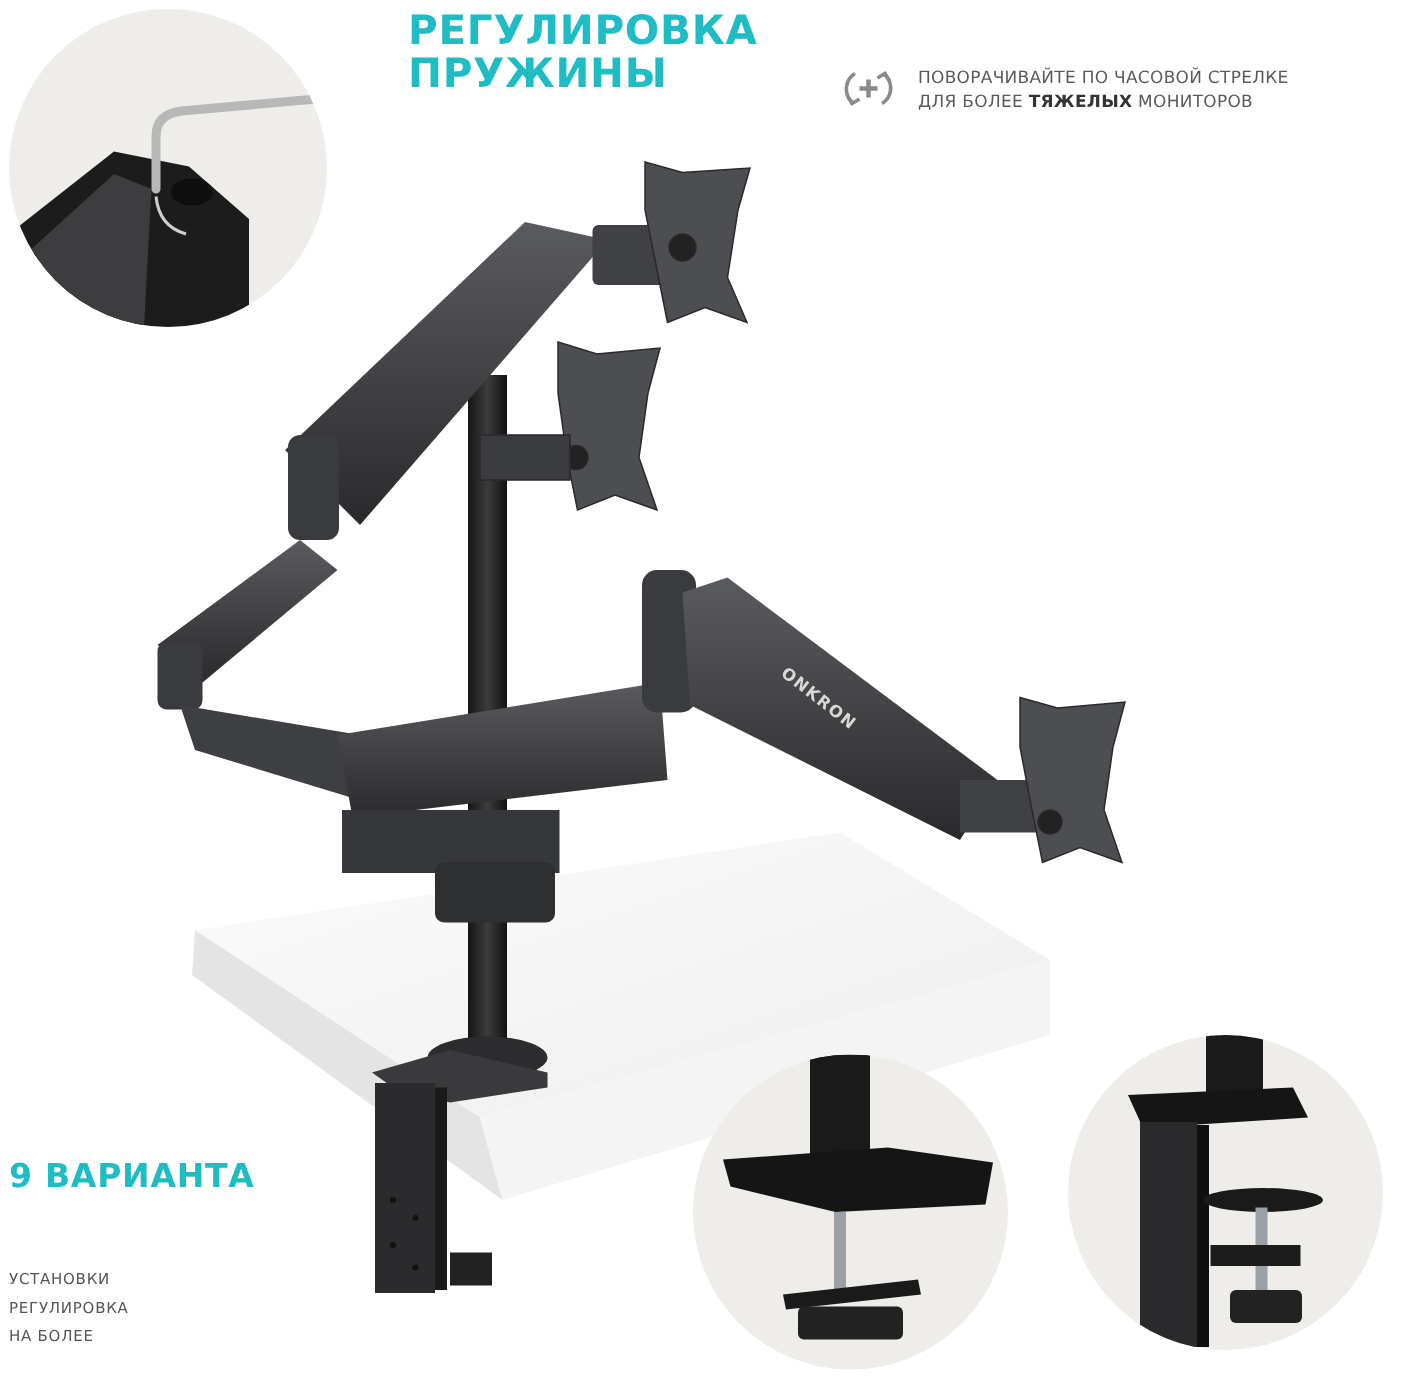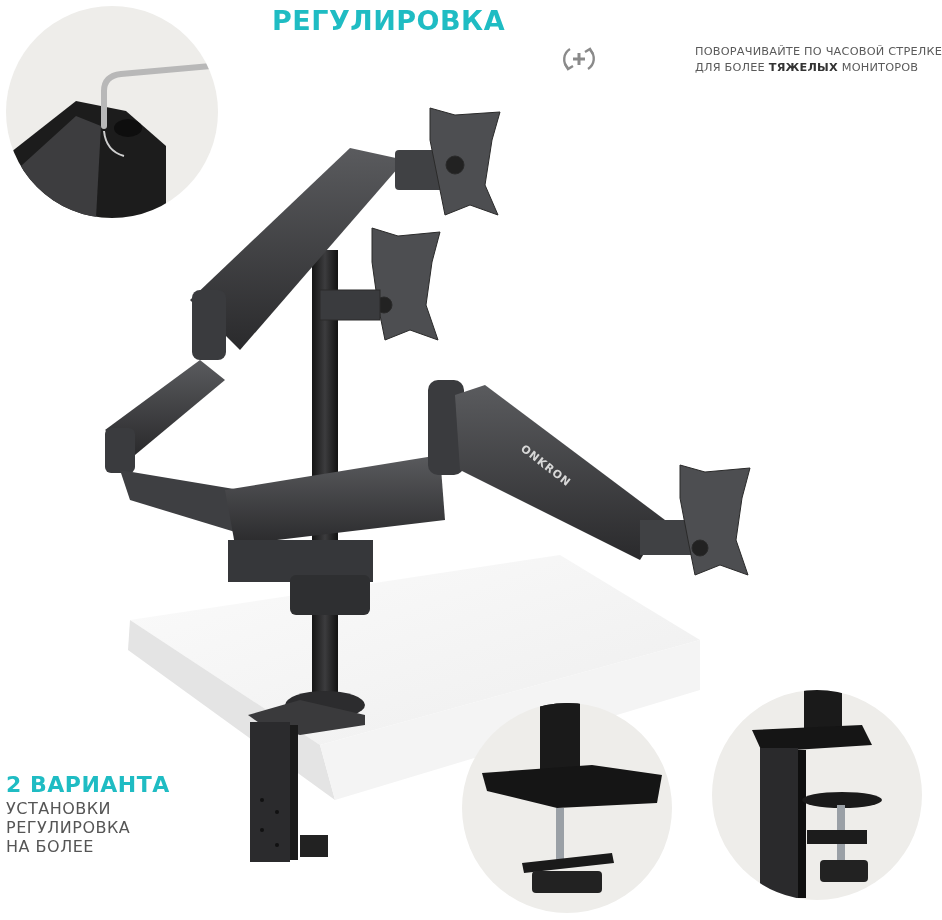--- a/index.html
+++ b/index.html
@@ -131,6 +131,7 @@
 
 <div class="abs teal title">
   <div>РЕГУЛИРОВКА</div>
+  <div>ПРУЖИНЫ</div>
 </div>
 
 <div class="abs tips">

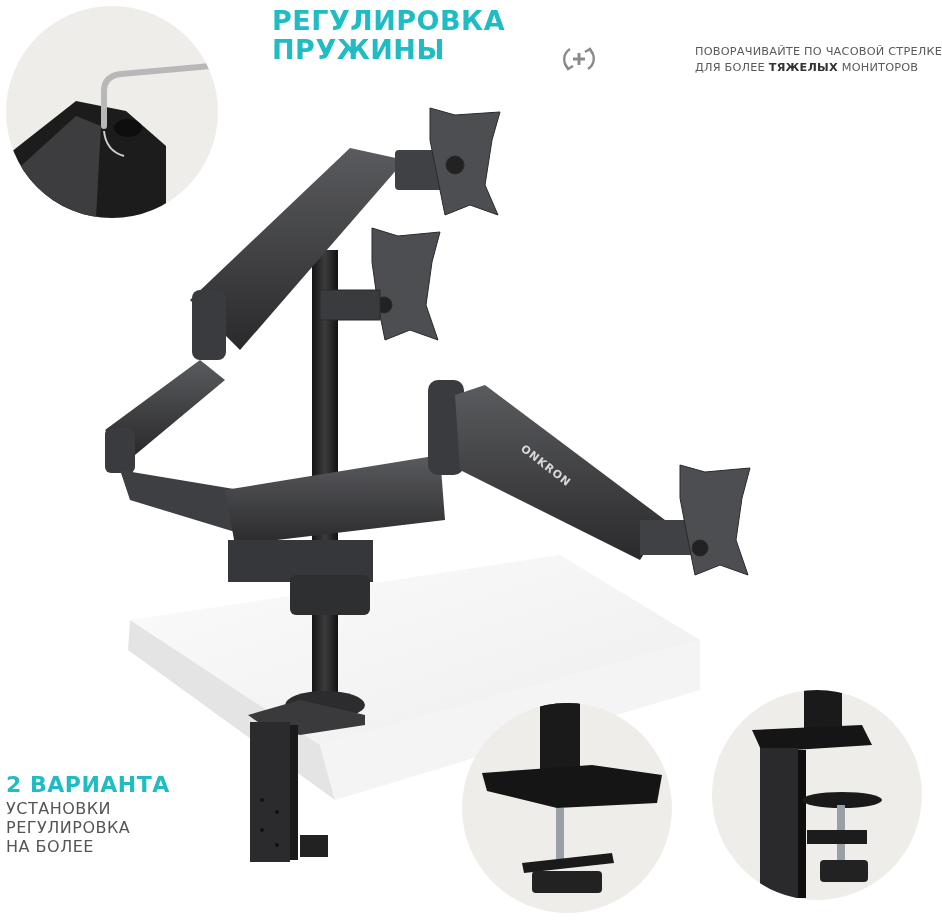--- a/index.html
+++ b/index.html
@@ -9,7 +9,7 @@
   .title{left:272px;top:6px;font-size:27px;line-height:29px;}
   .title div{white-space:nowrap;}
   .tips{left:560px;top:44px;width:382px;}
-  .tip{display:flex;align-items:flex-start;margin-bottom:14px;justify-content:space-between;}
+  .tip{display:flex;align-items:flex-start;margin-bottom:14px;}
   .tip svg{flex:none;width:38px;height:30px;margin-right:14px;margin-top:0px;}
   .tip .txt{font-size:11.3px;line-height:16px;color:#5a5a5a;letter-spacing:0.2px;white-space:nowrap;}
   .tip .txt b{color:#333;}

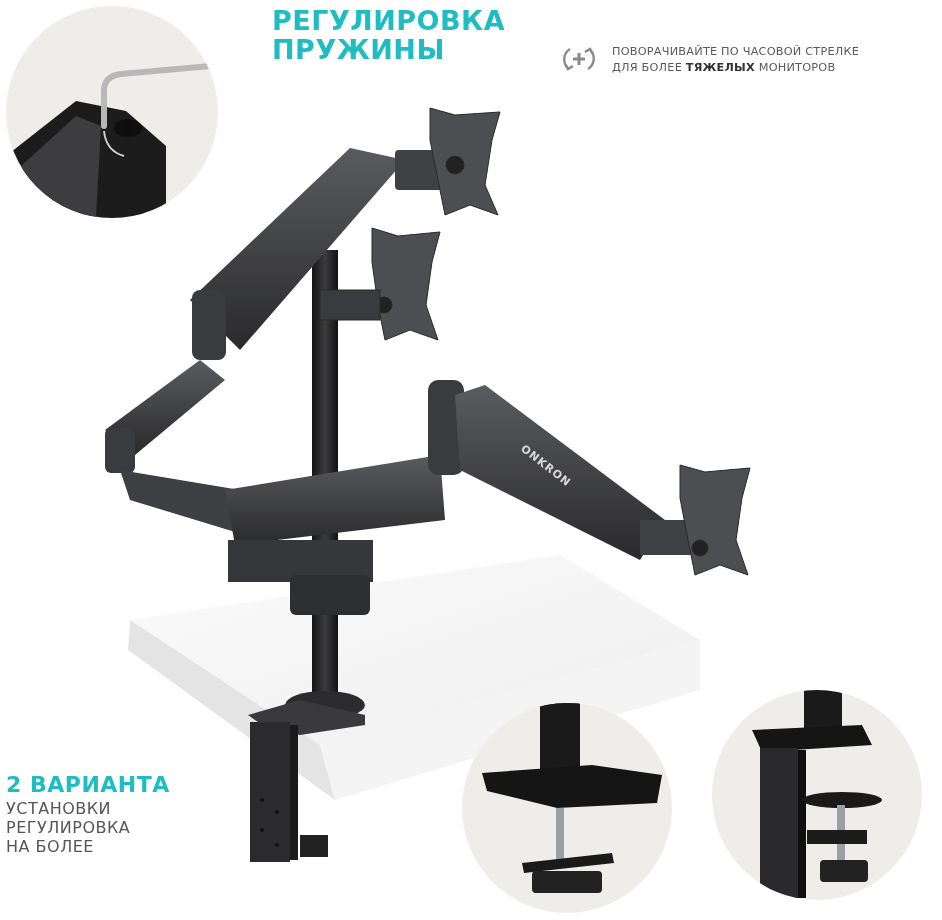--- a/index.html
+++ b/index.html
@@ -150,7 +150,7 @@
   </div>
 </div>
 
-<div class="abs teal variants">2 ВАРИАНТА</div>
+<div class="abs teal variants">9 ВАРИАНТА</div>
 <div class="abs variants-sub">
   <div>УСТАНОВКИ</div>
   <div>РЕГУЛИРОВКА</div>

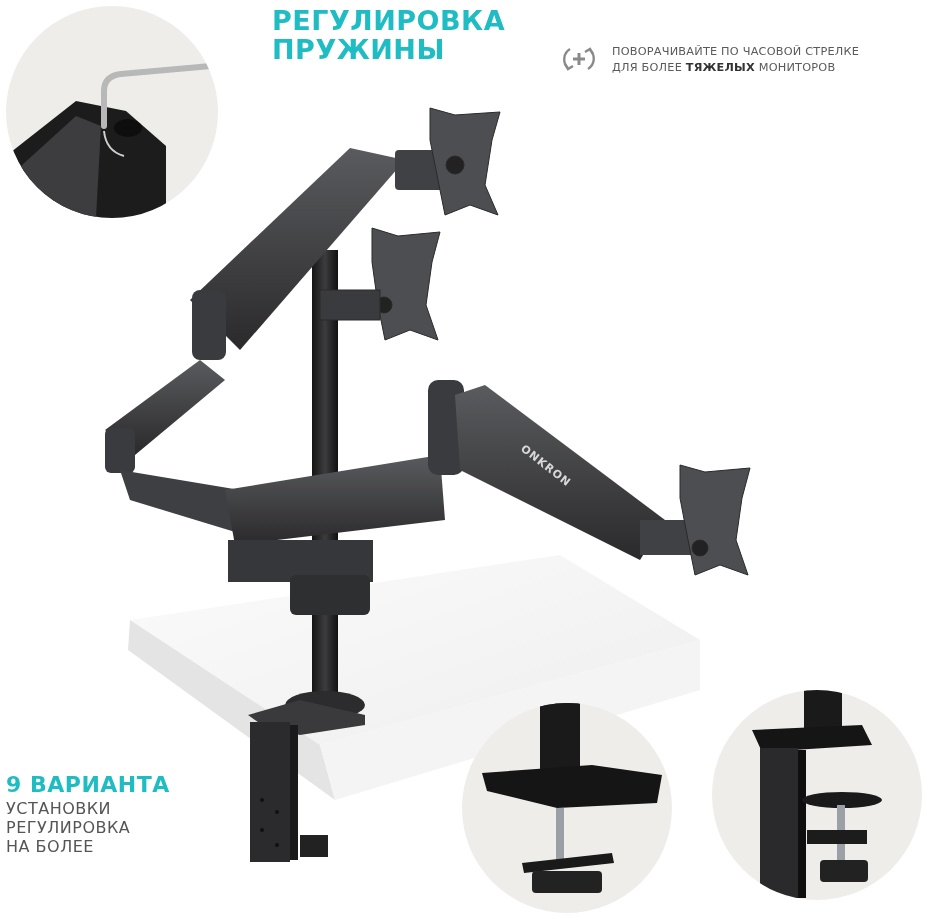--- a/index.html
+++ b/index.html
@@ -14,7 +14,7 @@
   .tip .txt{font-size:11.3px;line-height:16px;color:#5a5a5a;letter-spacing:0.2px;white-space:nowrap;}
   .tip .txt b{color:#333;}
   .variants{left:6px;top:772px;font-size:22px;}
-  .variants-sub{left:6px;top:799px;font-size:16px;line-height:19px;color:#555;letter-spacing:0.5px;}
+  .variants-sub{left:6px;top:844px;font-size:10px;line-height:19px;color:#555;letter-spacing:0.5px;}
   .circle{border-radius:50%;background:#eeedea;overflow:hidden;}
   .scene{left:0;top:0;}
 </style>

